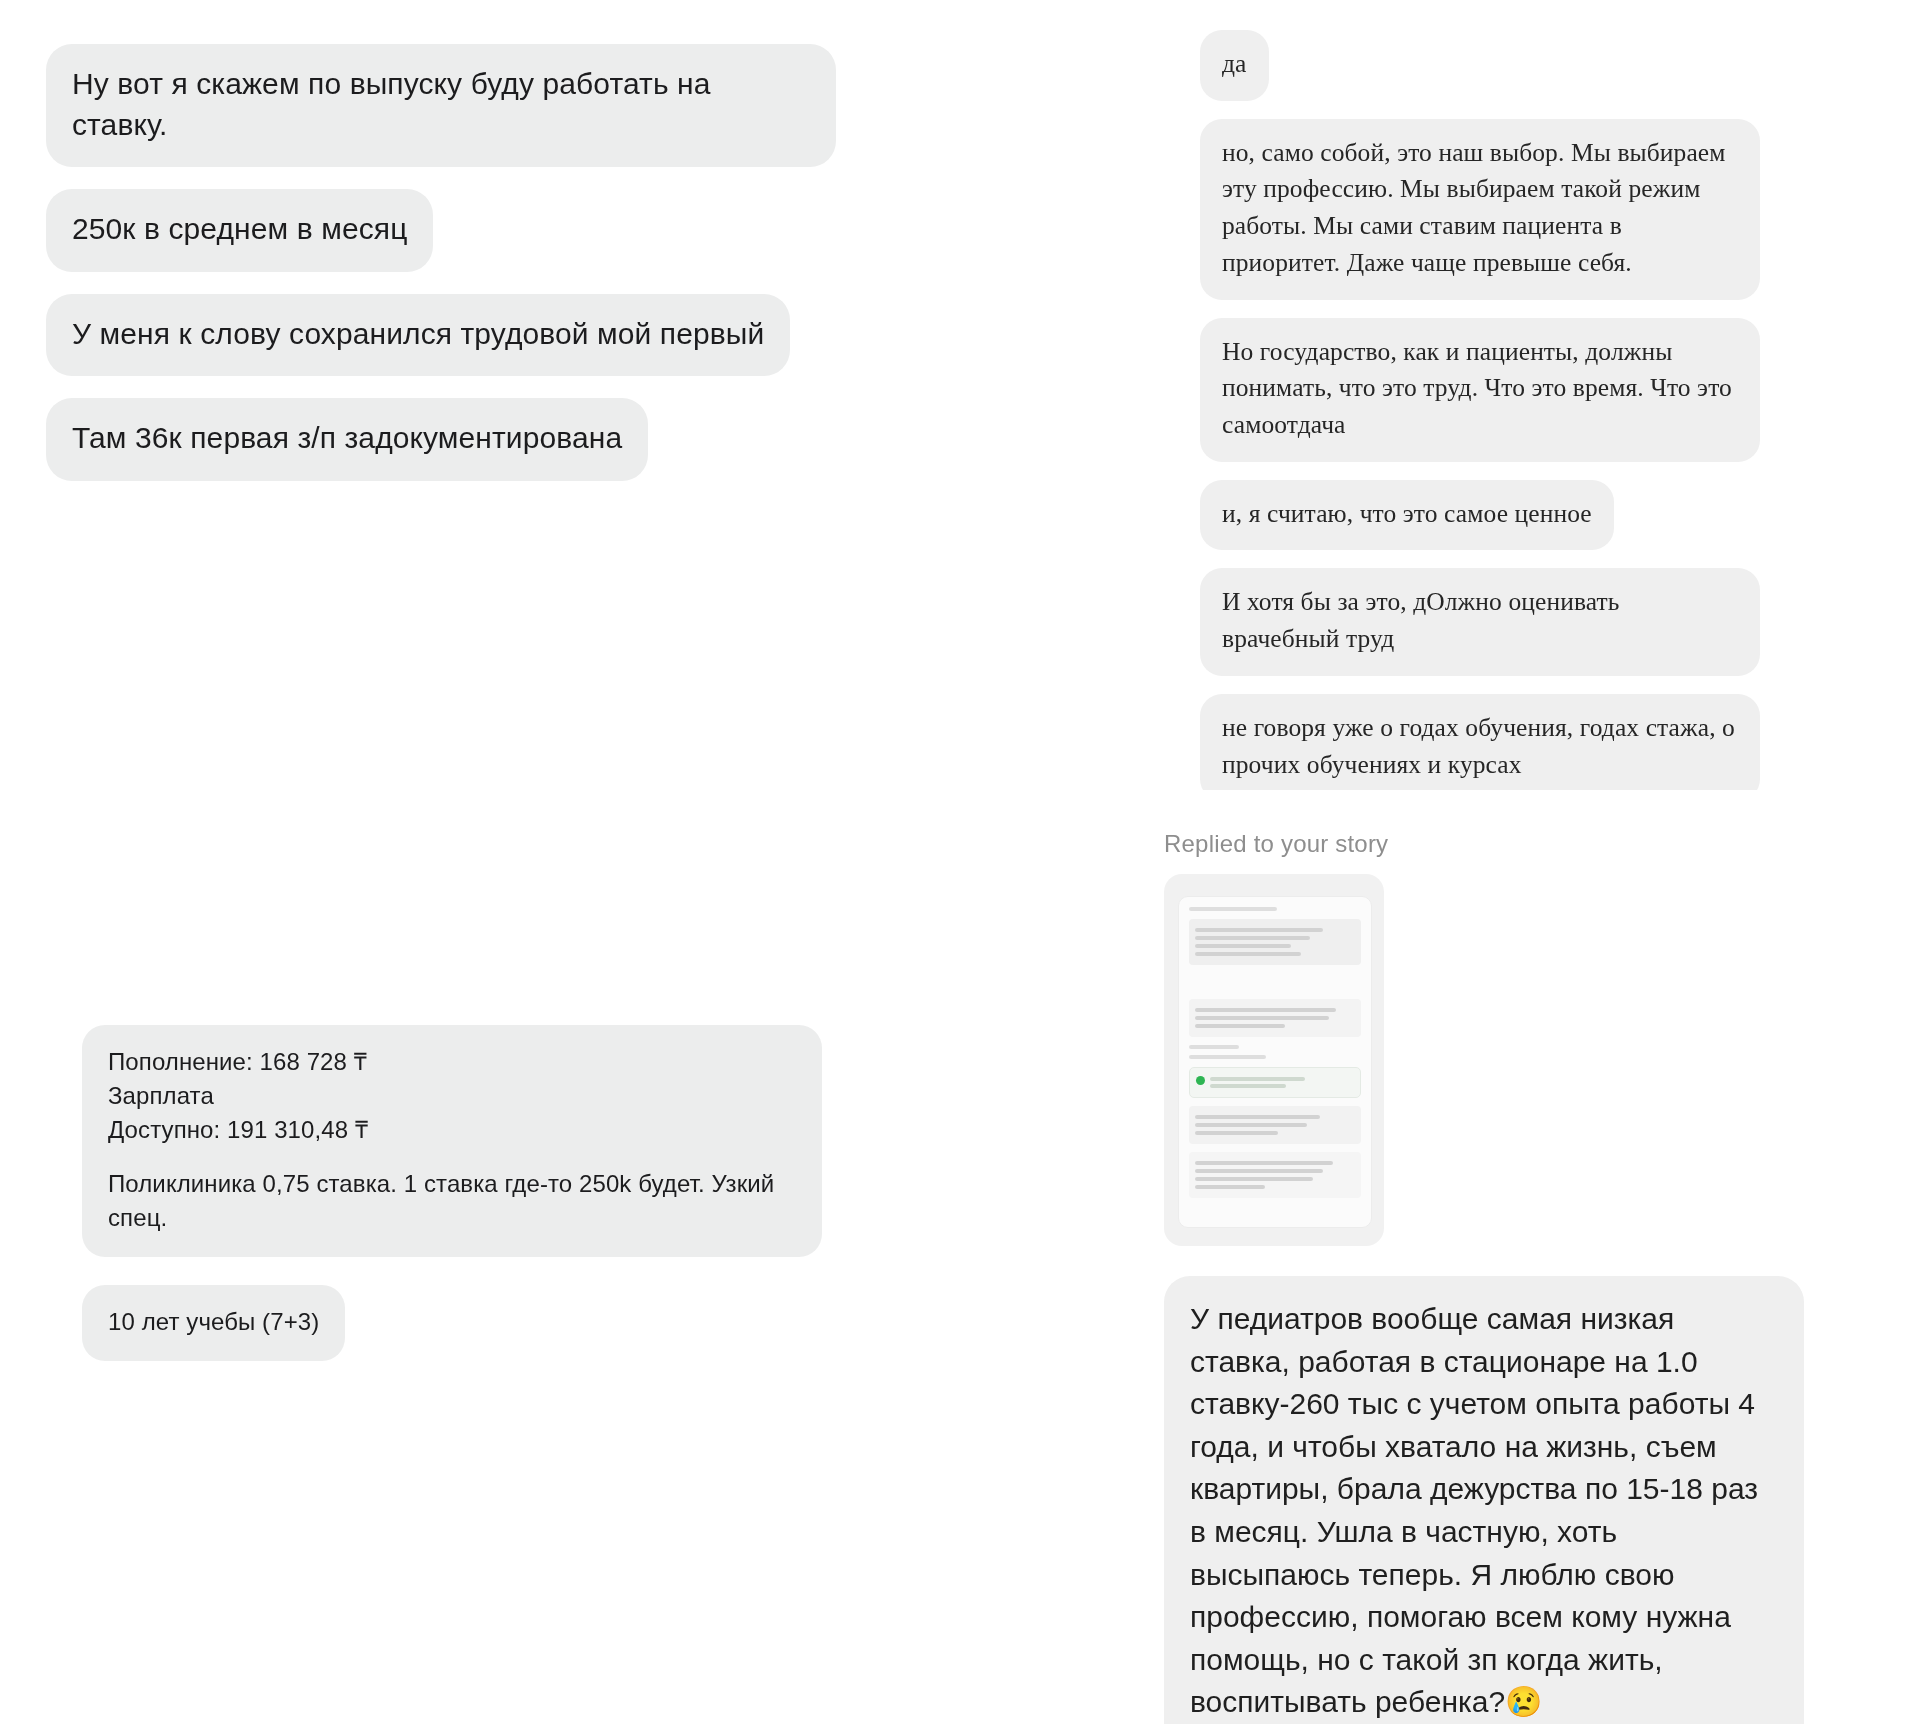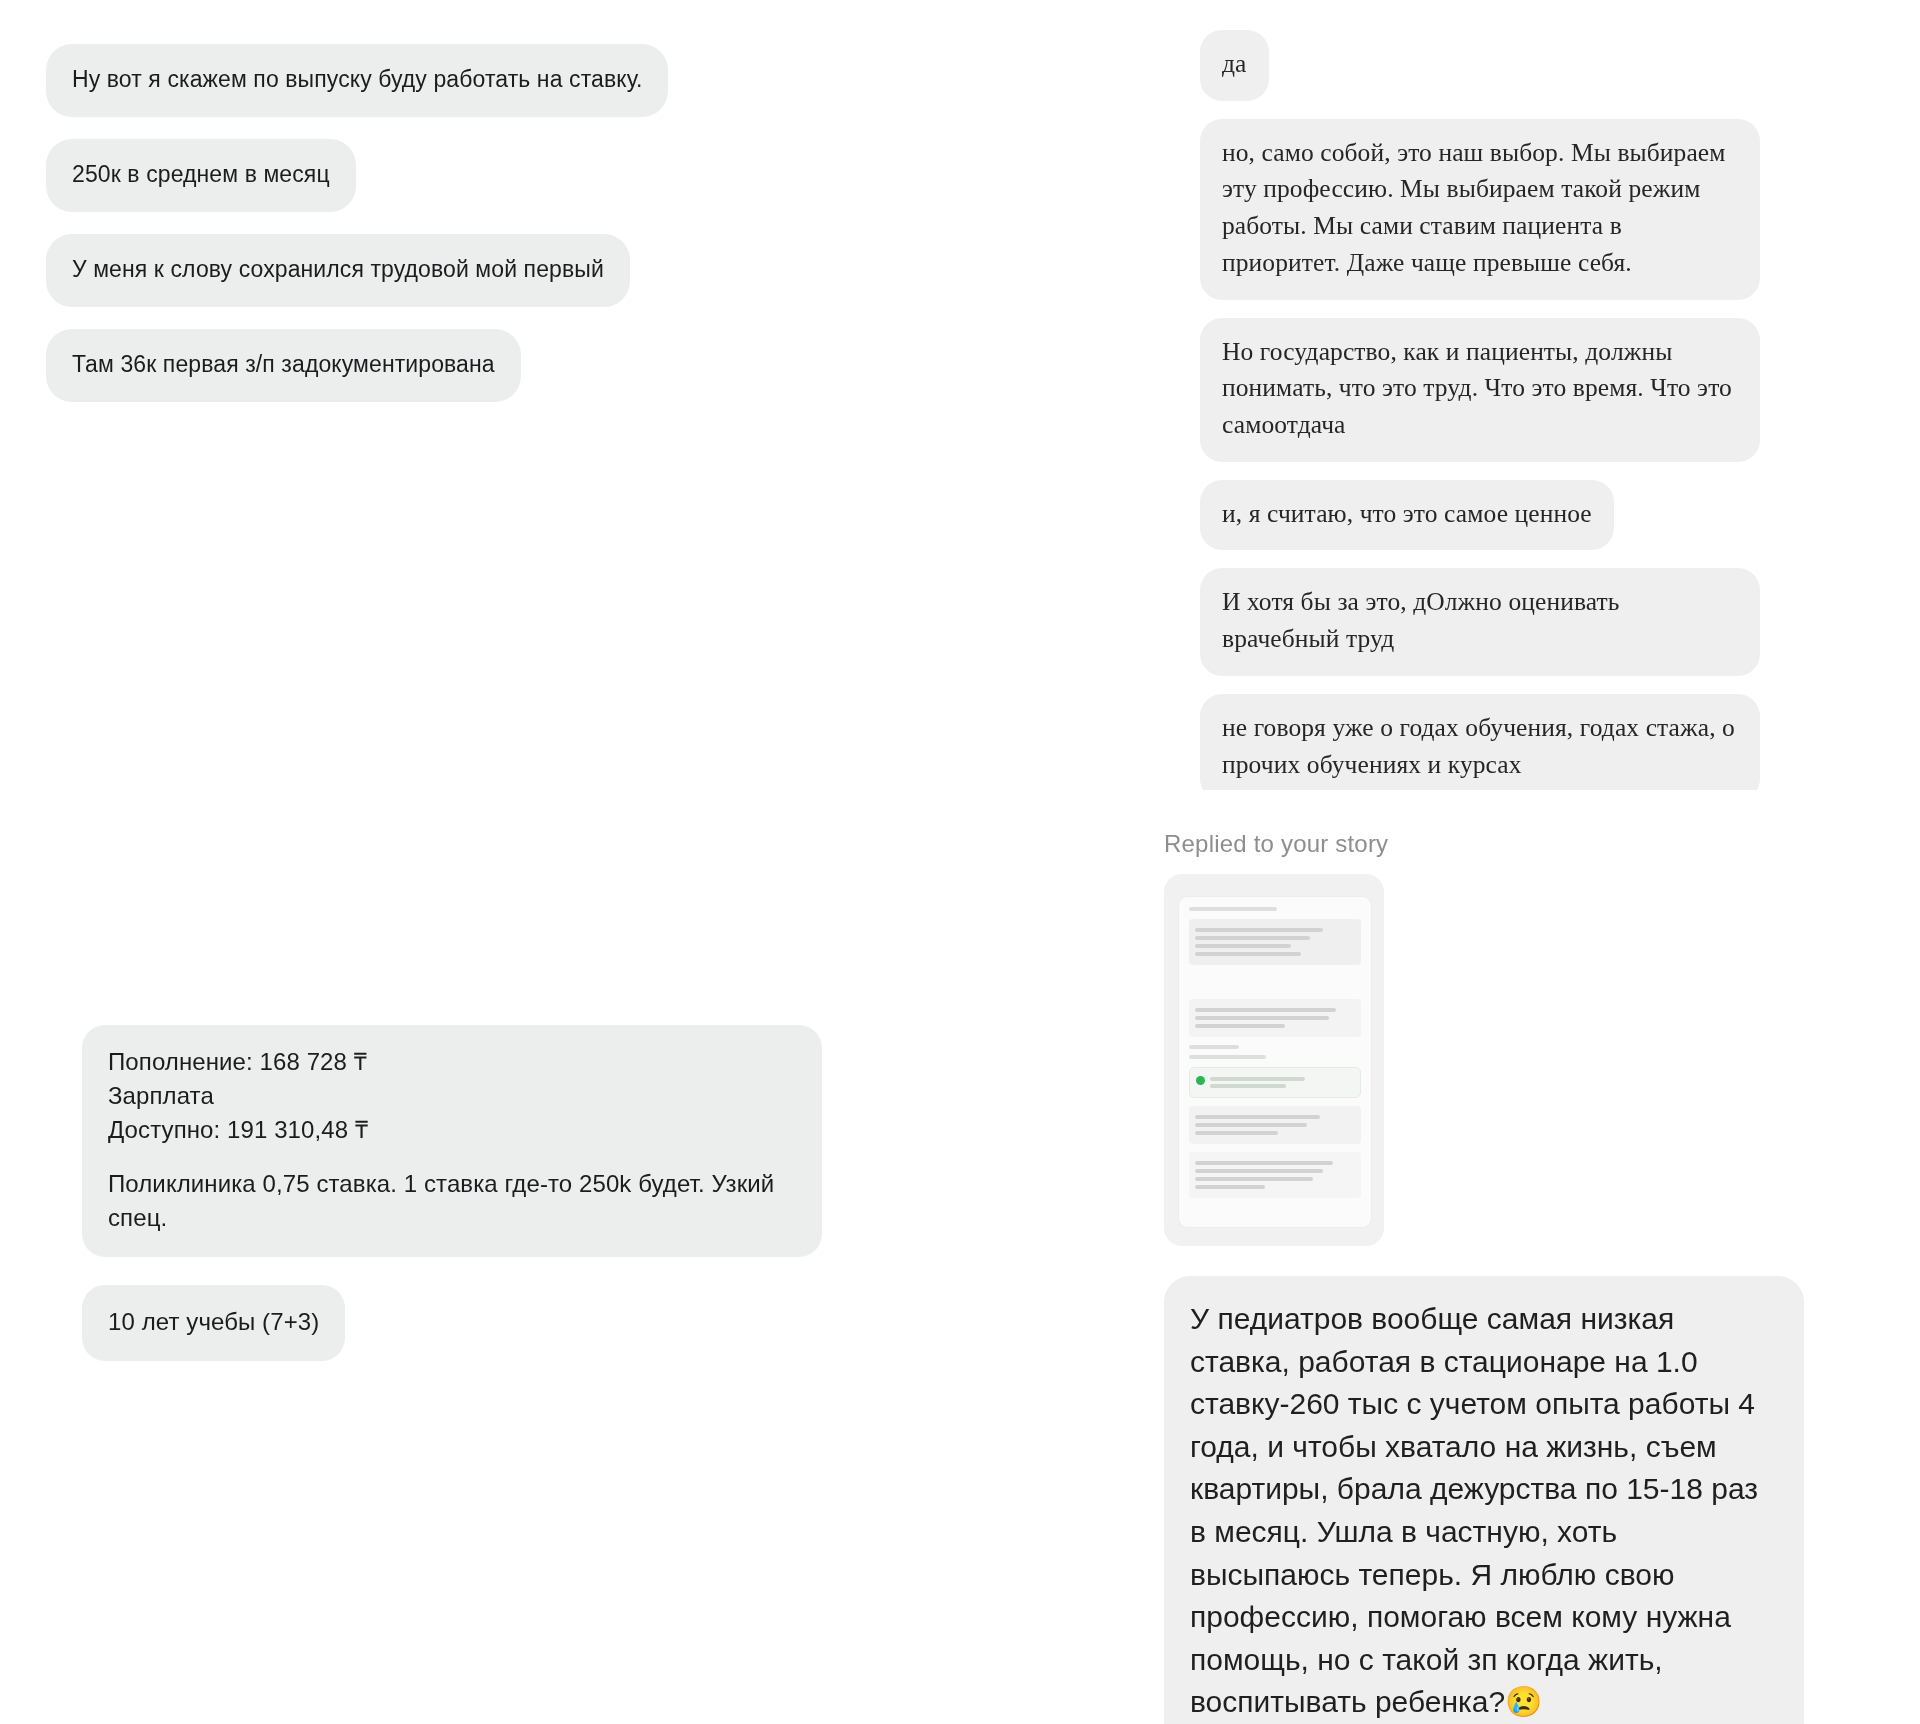--- a/index.html
+++ b/index.html
@@ -60,7 +60,7 @@
     border-radius: 26px;
     padding: 20px 26px 22px 26px;
     color: #1c1c1e;
-    font-size: 23px;
+    font-size: 30px;
     line-height: 1.35;
     display: inline-block;
     max-width: 790px;

